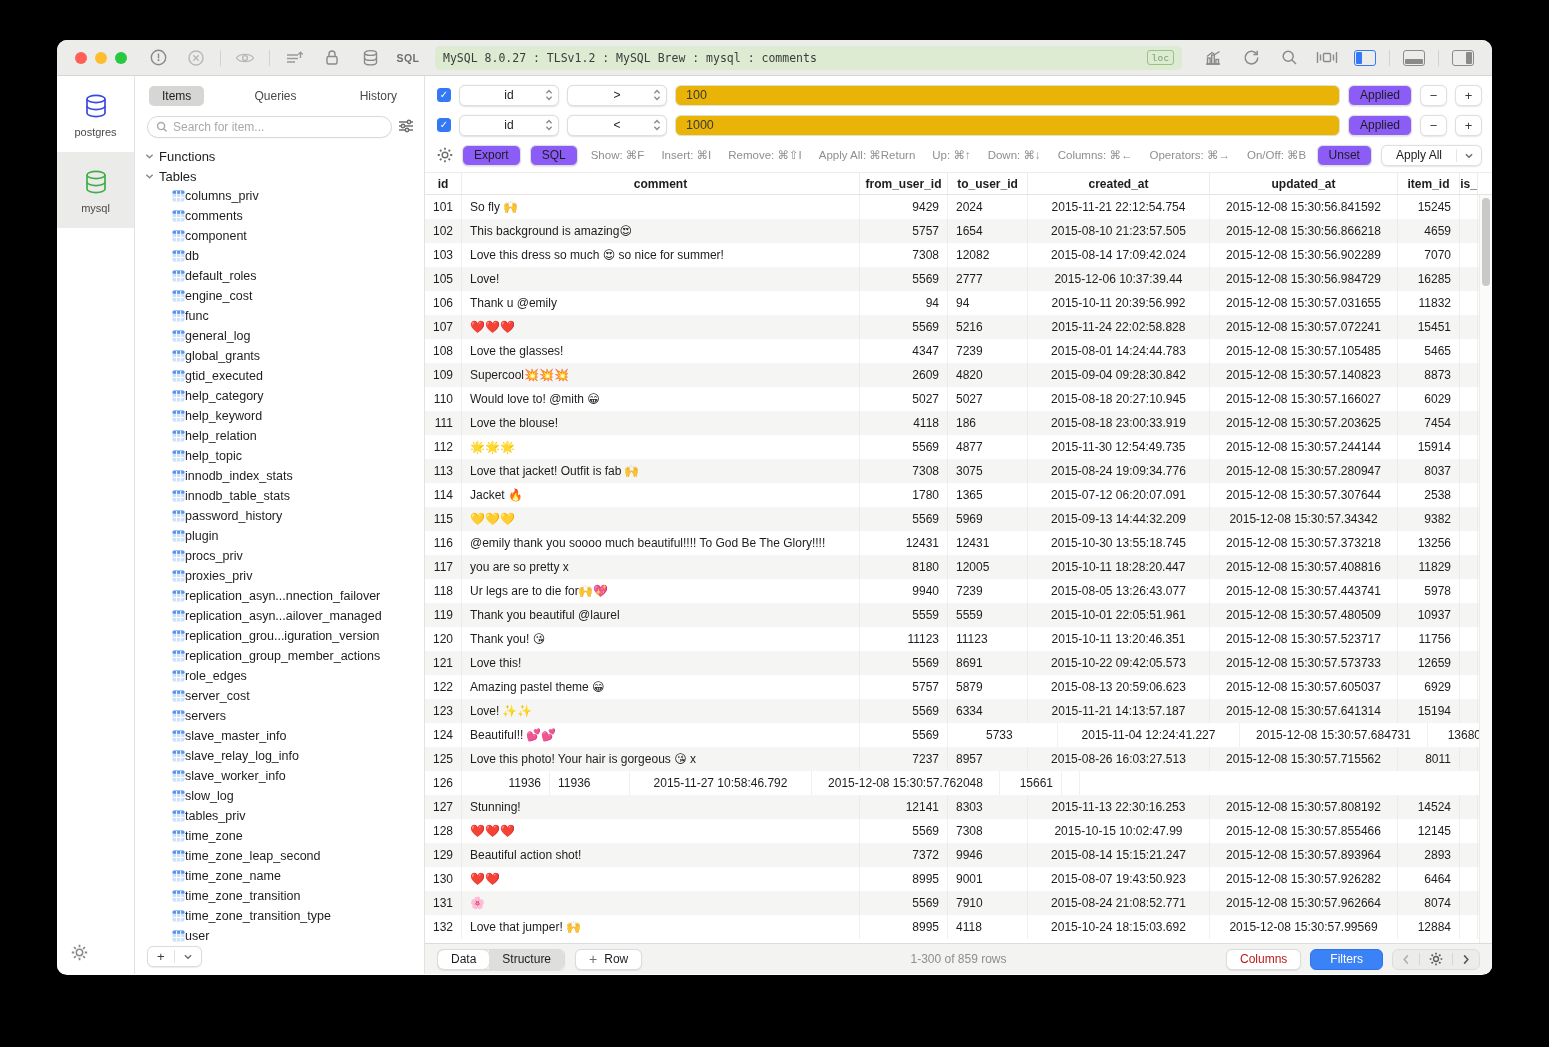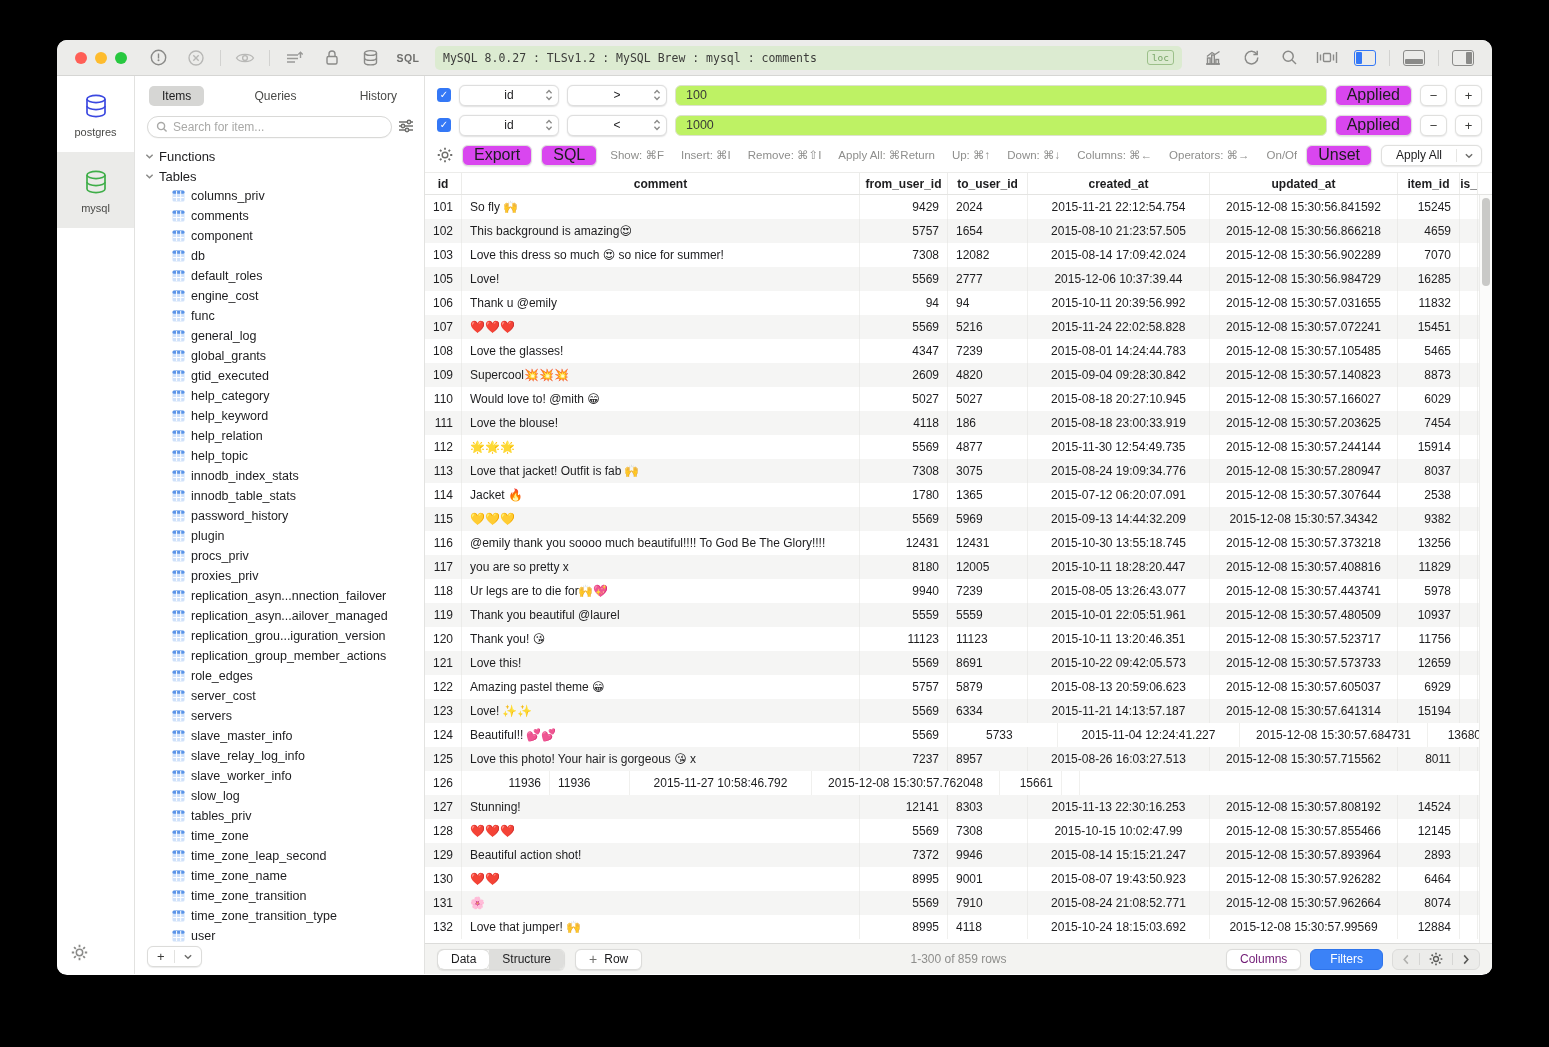--- a/index.html
+++ b/index.html
@@ -70,7 +70,7 @@
   .fselect { width:100px; height:21px; background:#fff; border:1px solid #dedede; border-radius:6px; box-shadow:0 .5px 1.5px rgba(0,0,0,.12);
              display:flex; align-items:center; justify-content:center; gap:4px; font-size:12px; color:#1d1d1f; position:relative; }
   .fselect .updown { position:absolute; right:5px; display:flex; }
-  .fvalue { flex:1; height:21px; background:#bef264; border:1px solid #dde2cd; border-radius:6px; display:flex; align-items:center;
+  .fvalue { flex:1; height:21px; background:#eab308; border:1px solid #dde2cd; border-radius:6px; display:flex; align-items:center;
             padding:0 10px; font-size:12.5px; color:#3a3a38; }
   .pillbtn { height:21px; background:#d946ef; border:1px solid #e0e0de; border-radius:6px; box-shadow:0 .5px 1.5px rgba(0,0,0,.1);
              font-size:16px; color:#1d1d1f; padding:0 11px; font-family:inherit; }

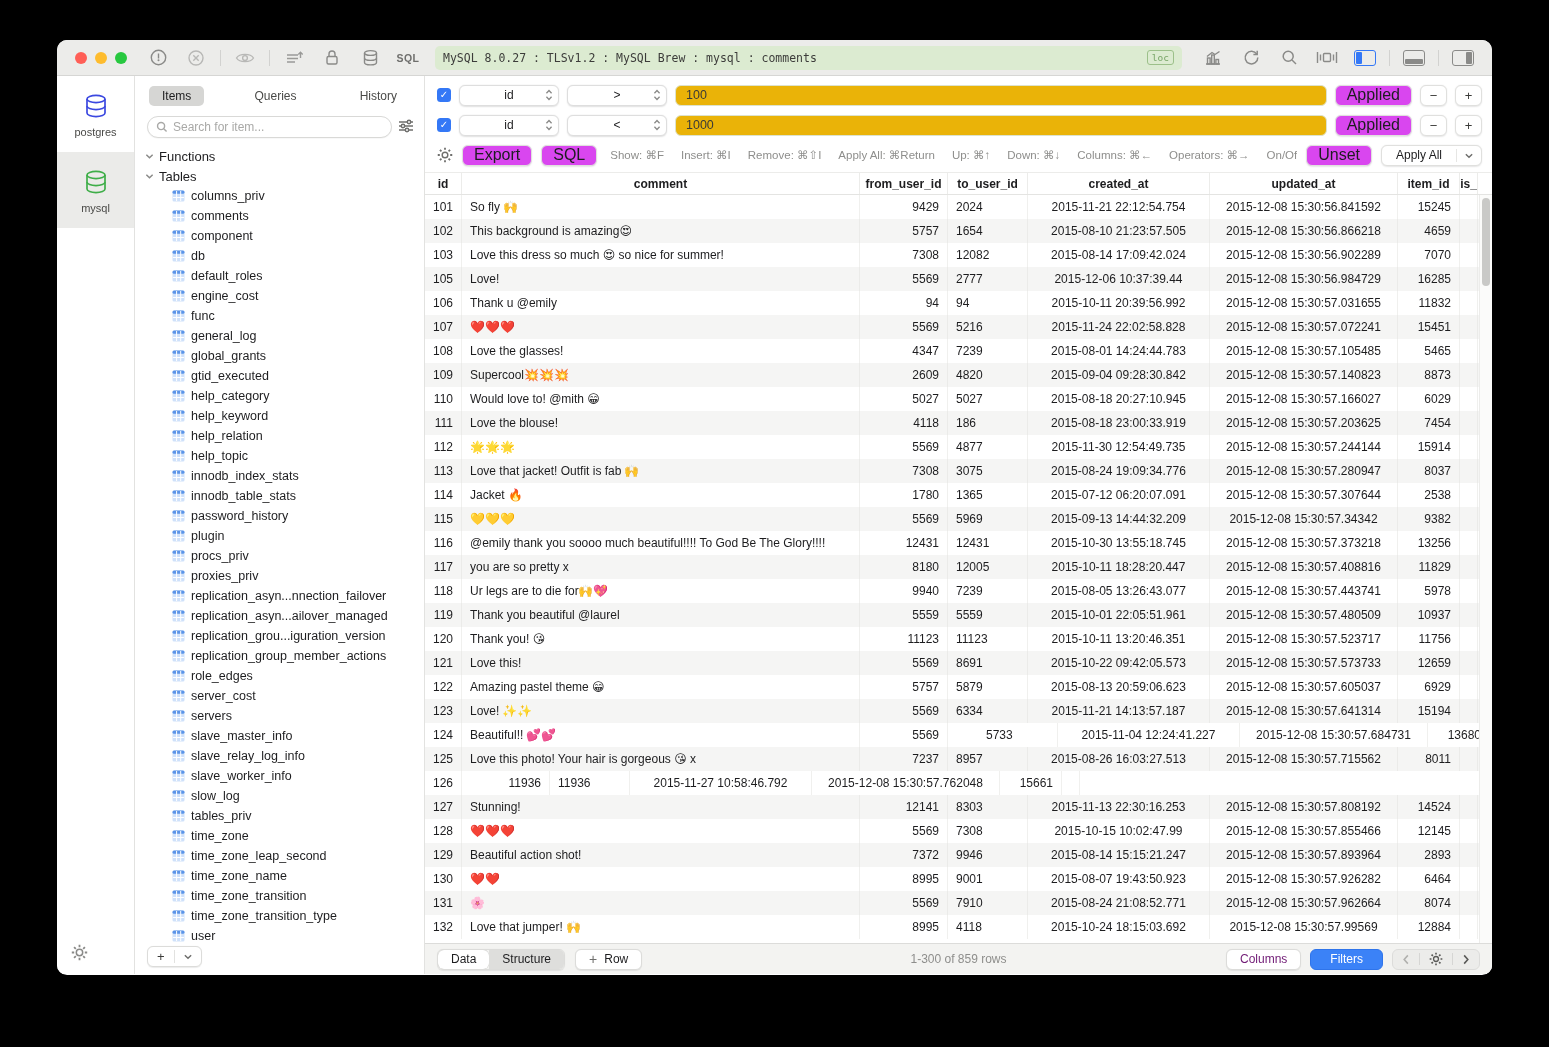--- a/index.html
+++ b/index.html
@@ -72,8 +72,8 @@
   .fselect .updown { position:absolute; right:5px; display:flex; }
   .fvalue { flex:1; height:21px; background:#eab308; border:1px solid #dde2cd; border-radius:6px; display:flex; align-items:center;
             padding:0 10px; font-size:12.5px; color:#3a3a38; }
-  .pillbtn { height:21px; background:#d946ef; border:1px solid #e0e0de; border-radius:6px; box-shadow:0 .5px 1.5px rgba(0,0,0,.1);
-             font-size:16px; color:#1d1d1f; padding:0 11px; font-family:inherit; }
+  .pillbtn { height:21px; background:#8b5cf6; border:1px solid #e0e0de; border-radius:6px; box-shadow:0 .5px 1.5px rgba(0,0,0,.1);
+             font-size:12px; color:#1d1d1f; padding:0 11px; font-family:inherit; }
   .sqbtn { width:27px; height:21px; background:#fff; border:1px solid #e0e0de; border-radius:6px; box-shadow:0 .5px 1.5px rgba(0,0,0,.1);
            font-size:13px; color:#3a3a38; }
   .frow.actions { margin-bottom:0; gap:9px; }

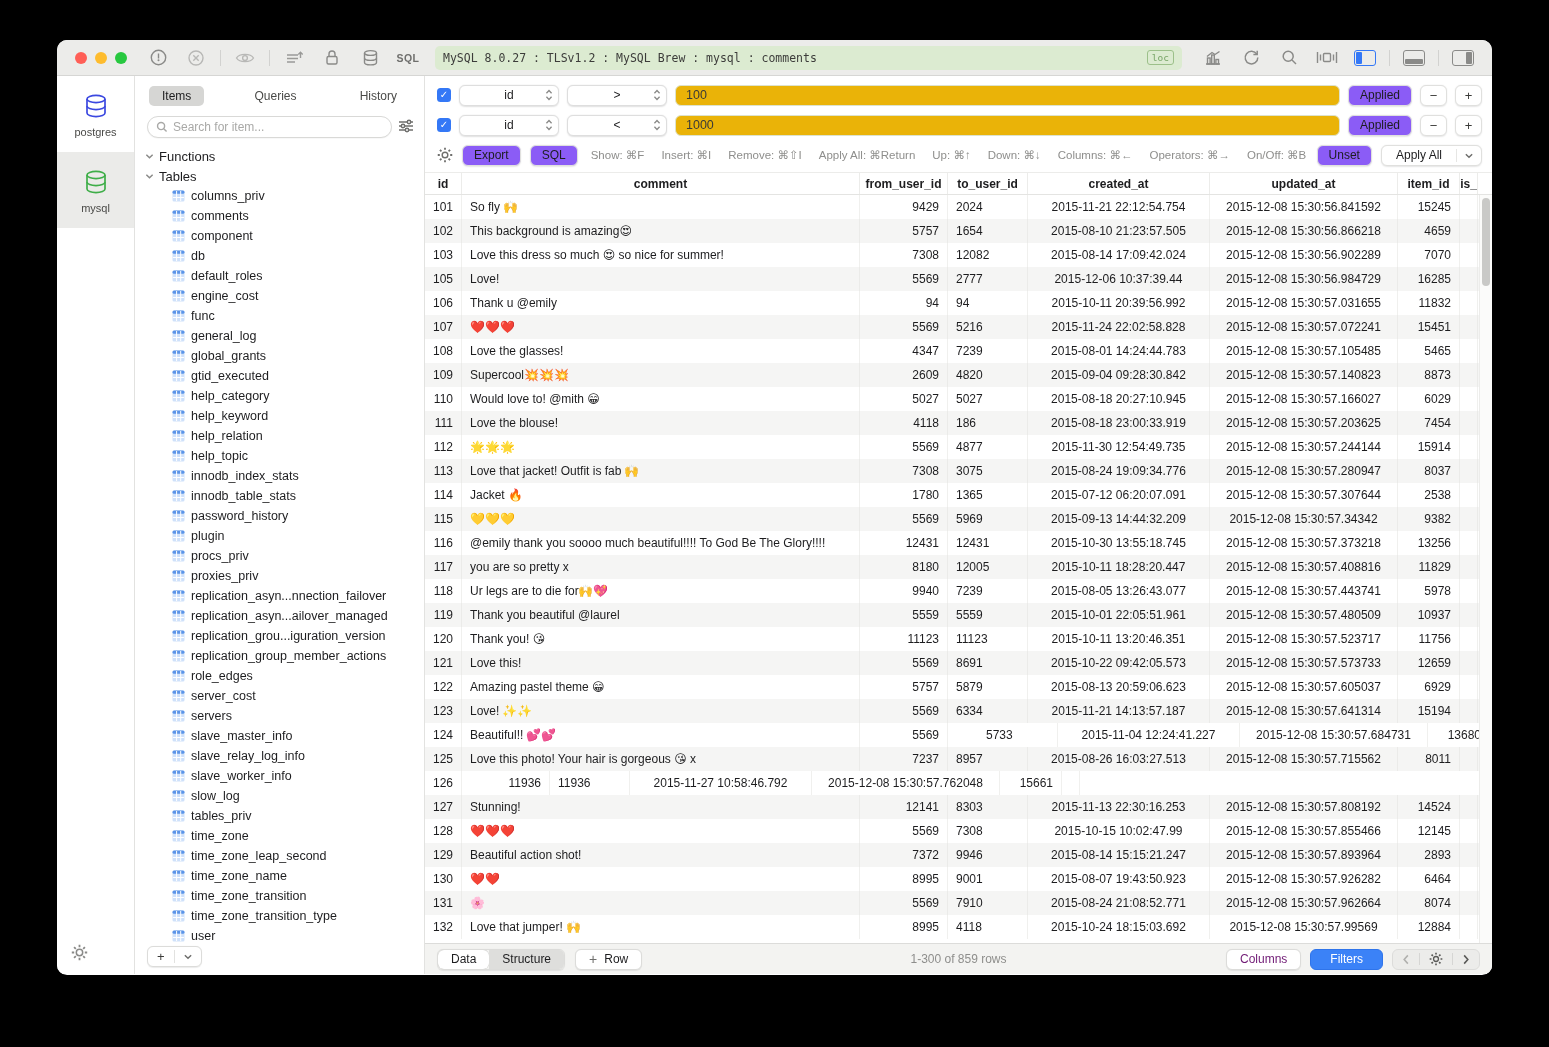--- a/index.html
+++ b/index.html
@@ -53,7 +53,7 @@
   .filter-btn { border:none; background:transparent; }
   .tree { flex:1; overflow:hidden; padding:4px 0 0 10px; }
   .tree-group { display:flex; align-items:center; gap:5px; font-size:13px; color:#1d1d1f; height:20px; }
-  .tree-item { display:flex; align-items:center; gap:6px; font-size:12.5px; color:#1d1d1f; height:20px; padding-left:27px; white-space:nowrap; }
+  .tree-item { display:flex; align-items:center; font-size:12.5px; color:#1d1d1f; height:20px; padding-left:27px; white-space:nowrap; }
   .side-bottom { height:32px; display:flex; align-items:center; padding:0 0 4px 12px; }
   .add-split { display:flex; align-items:center; height:21px; background:#fff; border:1px solid #dcdcda; border-radius:6px;
                box-shadow:0 .5px 1px rgba(0,0,0,.08); font-size:13px; color:#3a3a38; }

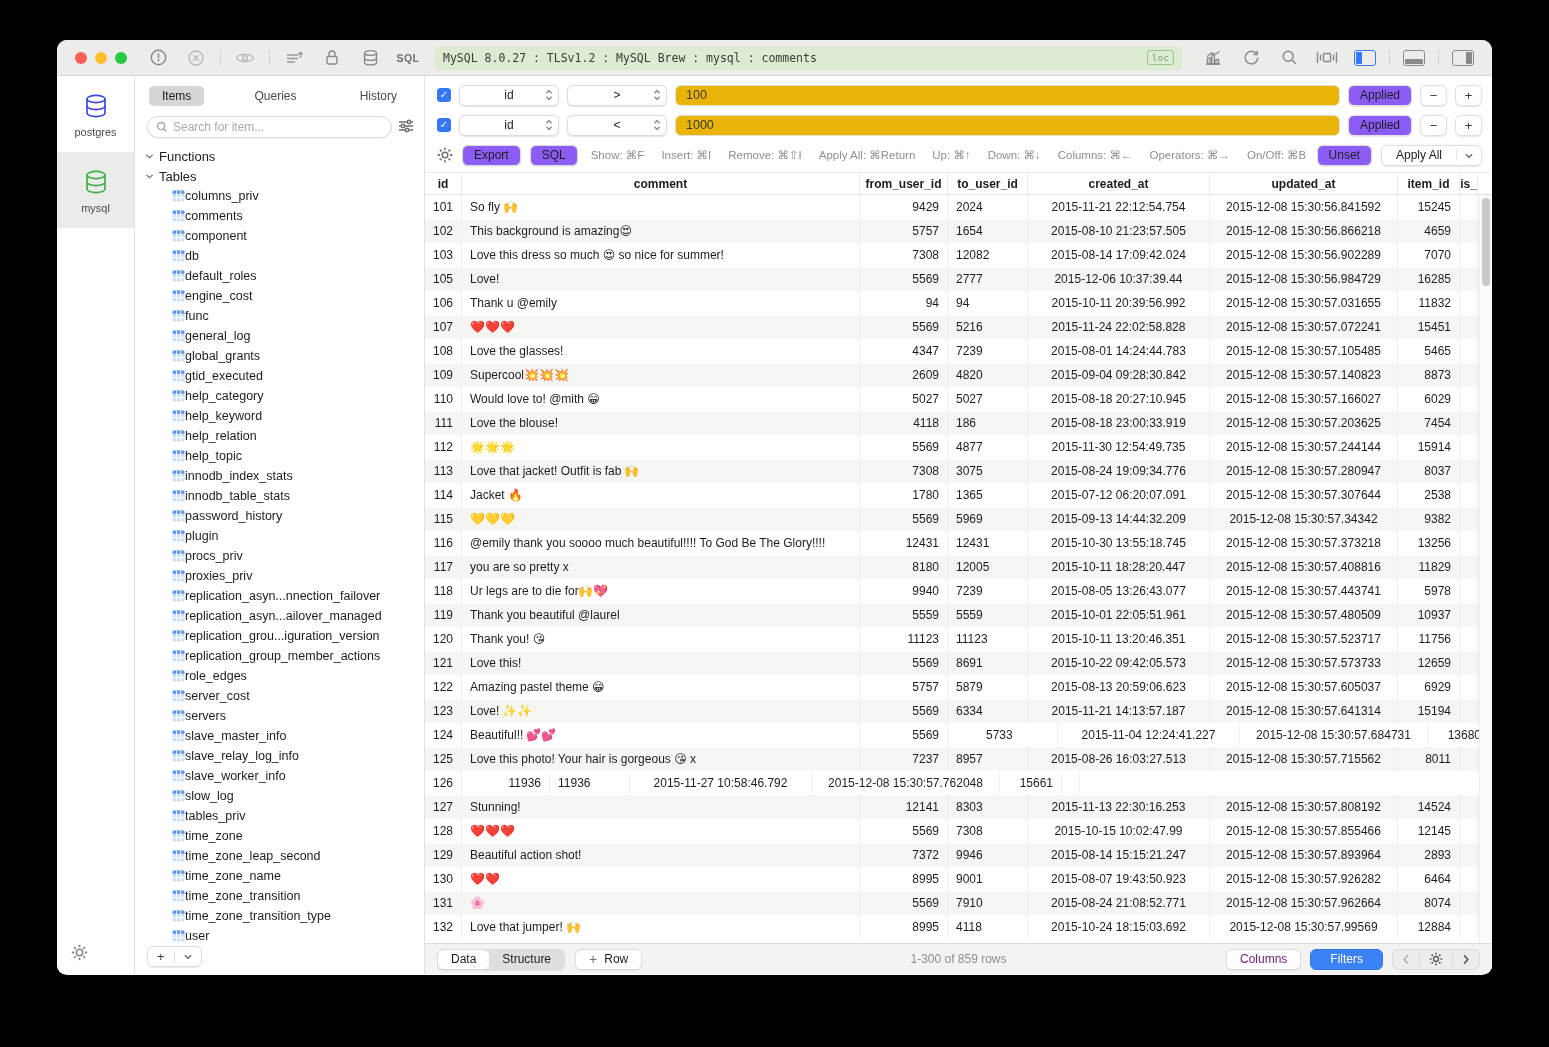--- a/index.html
+++ b/index.html
@@ -111,7 +111,7 @@
             border-radius:6px; padding:0 13px; font-size:12px; color:#1d1d1f; box-shadow:0 .5px 1px rgba(0,0,0,.08); }
   .rows-info { position:absolute; left:50%; transform:translateX(-50%); font-size:12px; color:#8e8e8c; }
   .sb-right { margin-left:auto; display:flex; align-items:center; gap:9px; }
-  .btn-plain { height:21px; background:#fff; border:1px solid #dcdcda; border-radius:6px; font-size:12px; color:#701a75;
+  .btn-plain { height:21px; background:#fff; border:1px solid #dcdcda; border-radius:6px; font-size:12px; color:#b91c1c;
                padding:0 13px; box-shadow:0 .5px 1px rgba(0,0,0,.08); font-family:inherit; }
   .btn-blue { height:21px; background:#3b82f7; border:1px solid #2f74ea; border-radius:6px; font-size:12px; color:#fff;
               padding:0 19px; font-family:inherit; }

